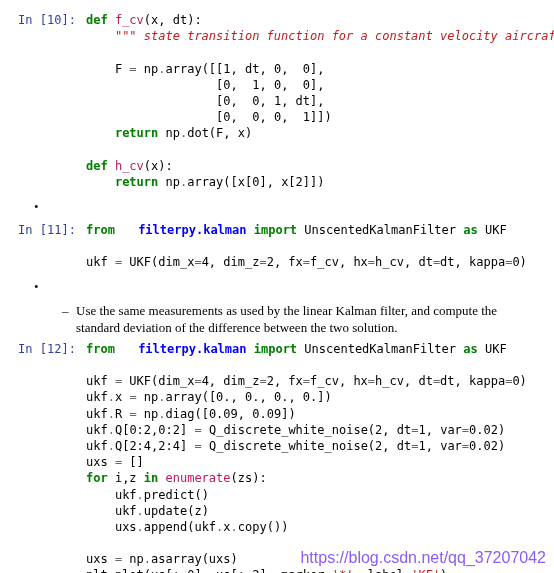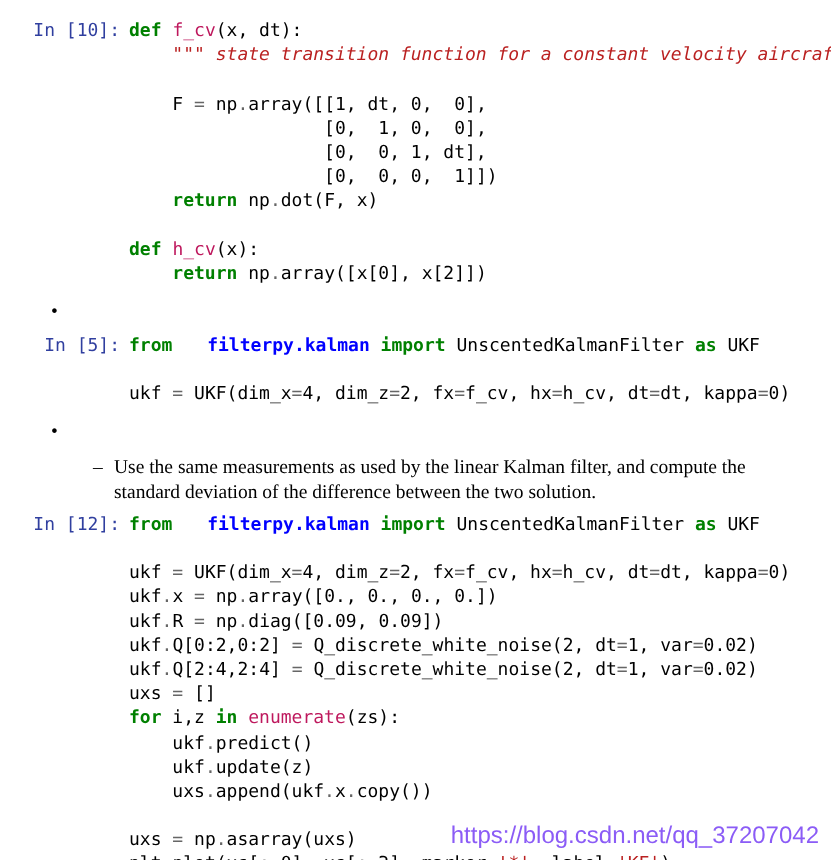--- a/index.html
+++ b/index.html
@@ -20,7 +20,7 @@
     font-size: 12px;
     white-space: pre;
     flex: 0 0 66px;
-    text-align: right;
+    text-align: center;
     padding-right: 6px;
   }
   .code {

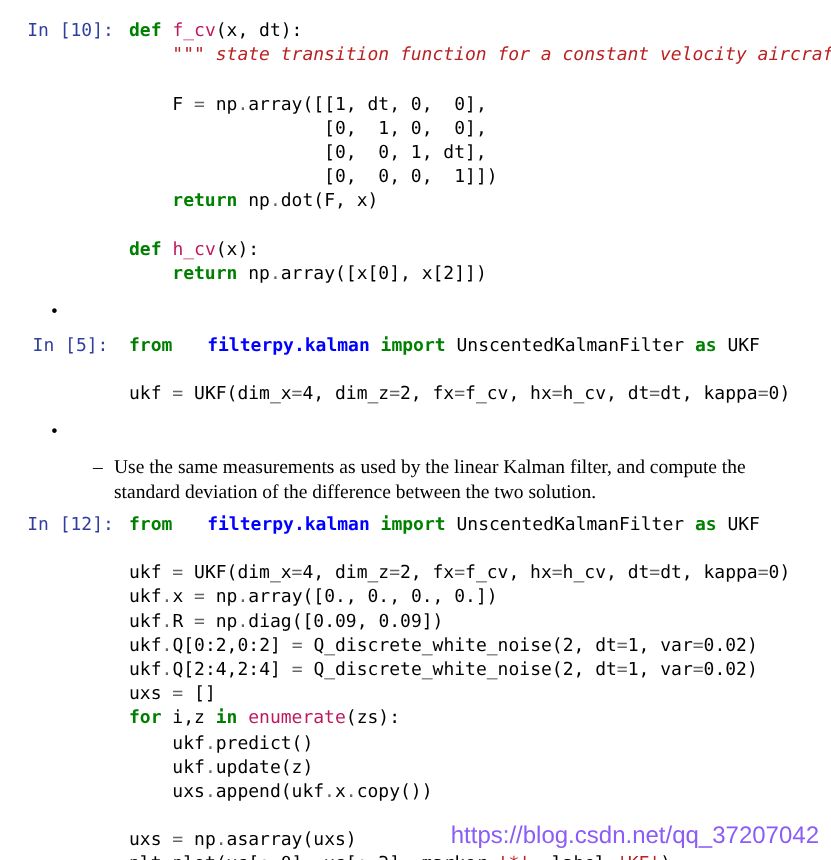--- a/index.html
+++ b/index.html
@@ -72,7 +72,7 @@
 </div>
 
 <div class="cell">
-  <div class="prompt">In [5]:</div>
+  <div class="prompt">In [11]:</div>
   <div class="code"><span class="kw">from</span><span class="nn"> filterpy.kalman </span><span class="kw">import</span><span> UnscentedKalmanFilter </span><span class="kw">as</span><span> UKF</span>
 
 <span>ukf </span><span class="op">=</span><span> UKF(dim_x</span><span class="op">=</span><span>4</span><span>, dim_z</span><span class="op">=</span><span>2</span><span>, fx</span><span class="op">=</span><span>f_cv, hx</span><span class="op">=</span><span>h_cv, dt</span><span class="op">=</span><span>dt, kappa</span><span class="op">=</span><span>0</span><span>)</span></div>

